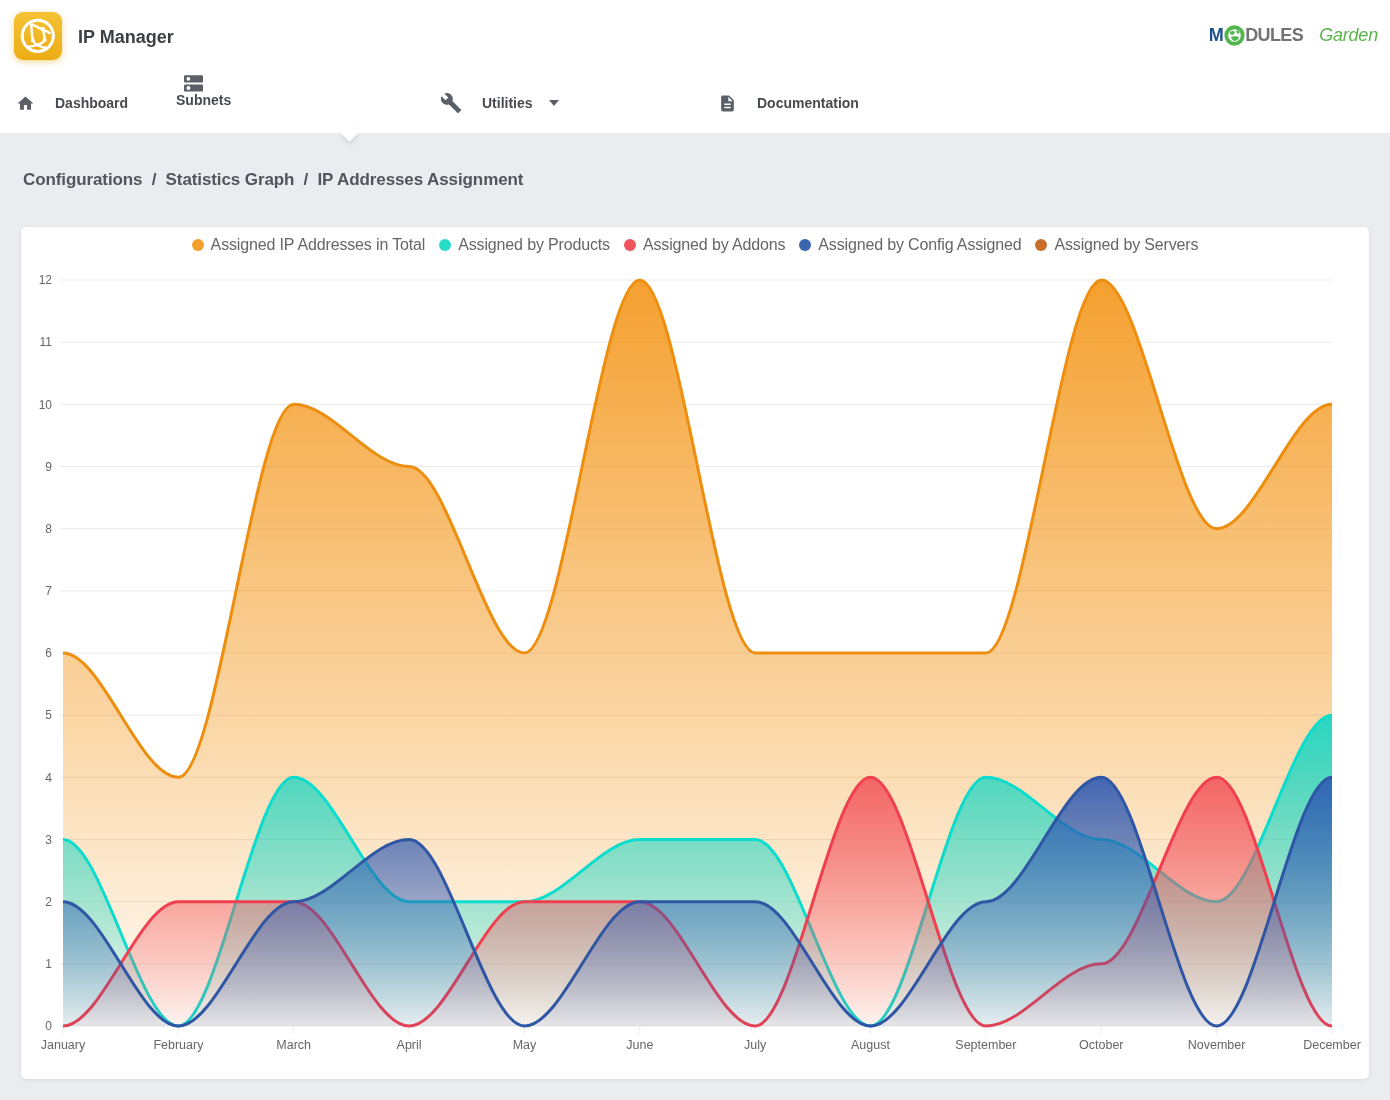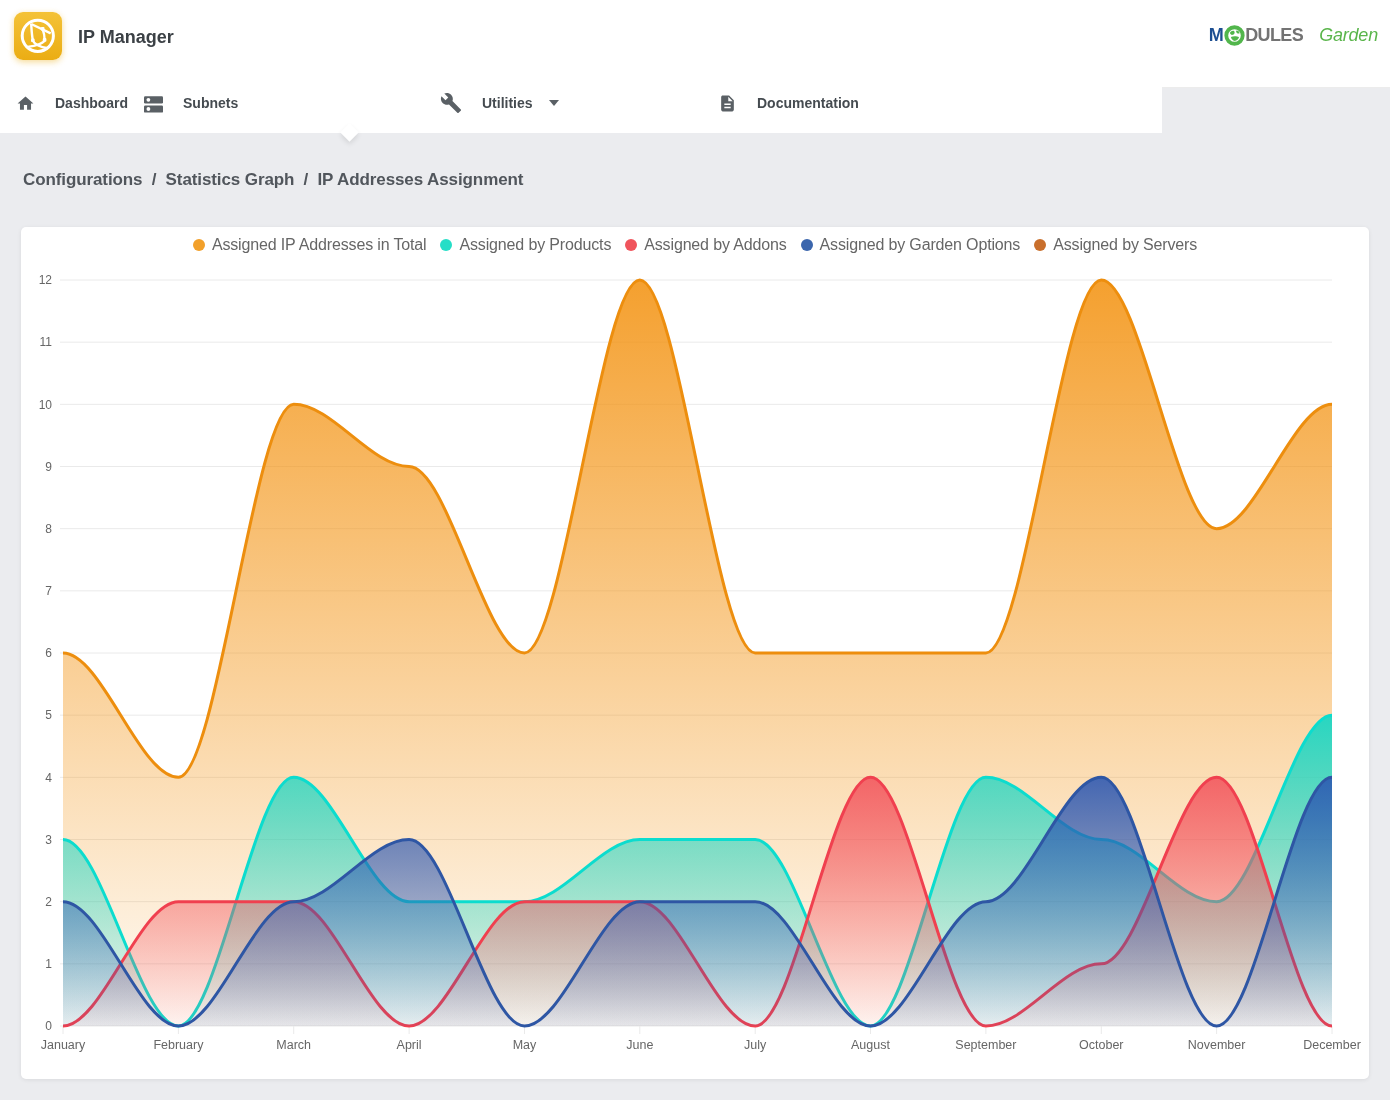--- a/index.html
+++ b/index.html
@@ -9,7 +9,7 @@
              background:linear-gradient(180deg,#F4C237 0%,#EBAD14 100%); box-shadow:0 2px 6px rgba(235,173,20,.45); }
   .apptitle { position:absolute; left:78px; top:27px; font-size:18px; font-weight:bold; color:#3b4045; }
   .mglogo { position:absolute; right:12px; top:25px; display:flex; align-items:center; }
-  .navbar { position:absolute; left:0; top:73px; width:1162px; height:60px; background:#fff; }
+  .navbar { position:absolute; left:0; top:73px; width:1390px; height:60px; background:#fff; }
   .nav-item { position:absolute; top:0; height:60px; display:flex; align-items:center; color:#454b50; font-size:14px; font-weight:bold; }
   .nav-item svg { display:block; }
   .nav-label { margin-left:20px; }

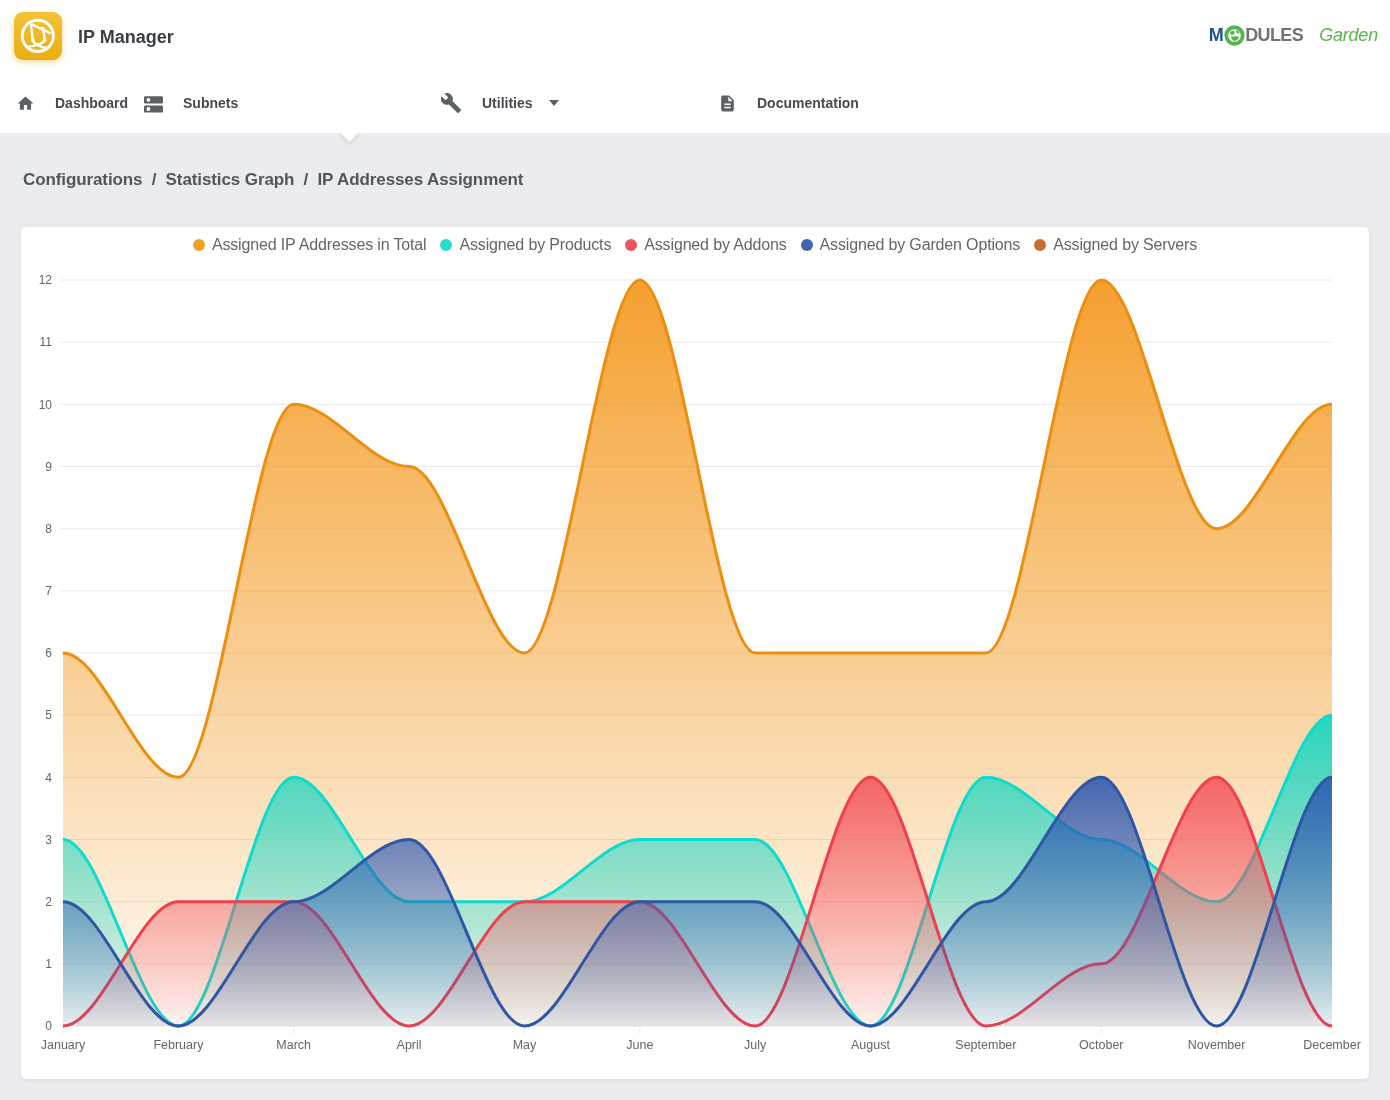--- a/index.html
+++ b/index.html
@@ -56,7 +56,7 @@
       </svg>
     <span class="nav-label">Dashboard</span>
   </div>
-  <div class="nav-item" style="left:144px;">
+  <div class="nav-item" style="left:156px;flex-direction:column;">
     <svg width="19" height="19" viewBox="0 0 19 19" fill="#5a6065">
         <rect x="0" y="2.2" width="19" height="7.2" rx="1.2"></rect>
         <rect x="0" y="11.4" width="19" height="7.2" rx="1.2"></rect>

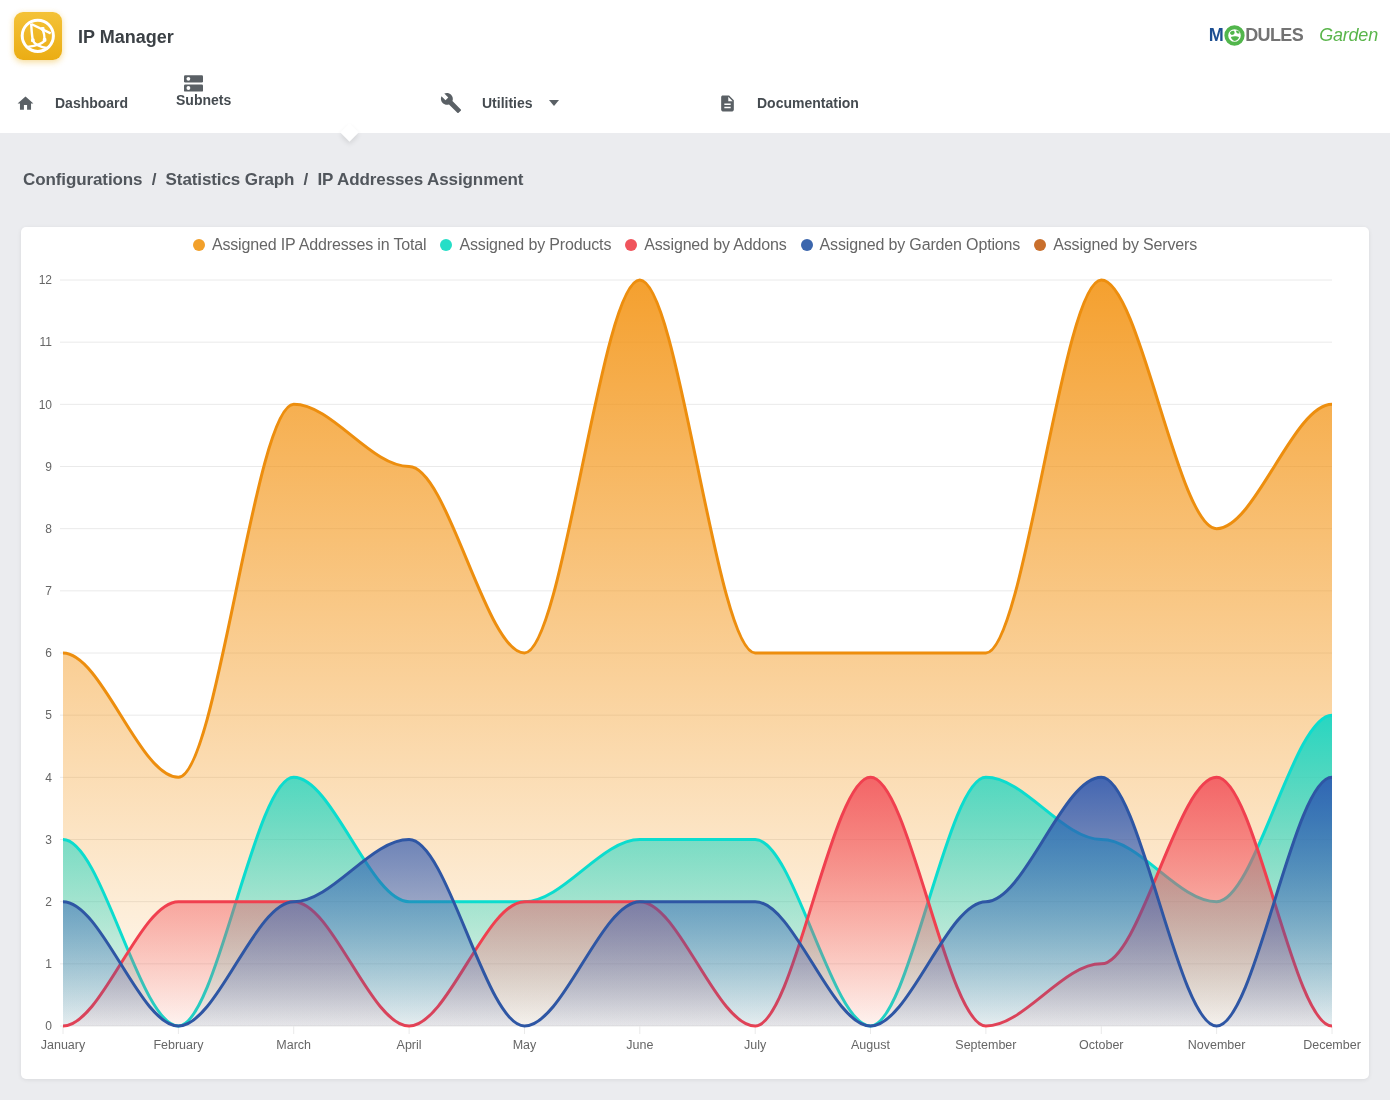--- a/index.html
+++ b/index.html
@@ -183,7 +183,7 @@
       </div>
     <div class="li">
         <div class="ld" style="background:#3B66AD"></div>
-        <div class="lt">Assigned by Garden Options</div>
+        <div class="lt">Assigned by Config Assigned</div>
       </div>
     <div class="li">
         <div class="ld" style="background:#C96F2C"></div>

